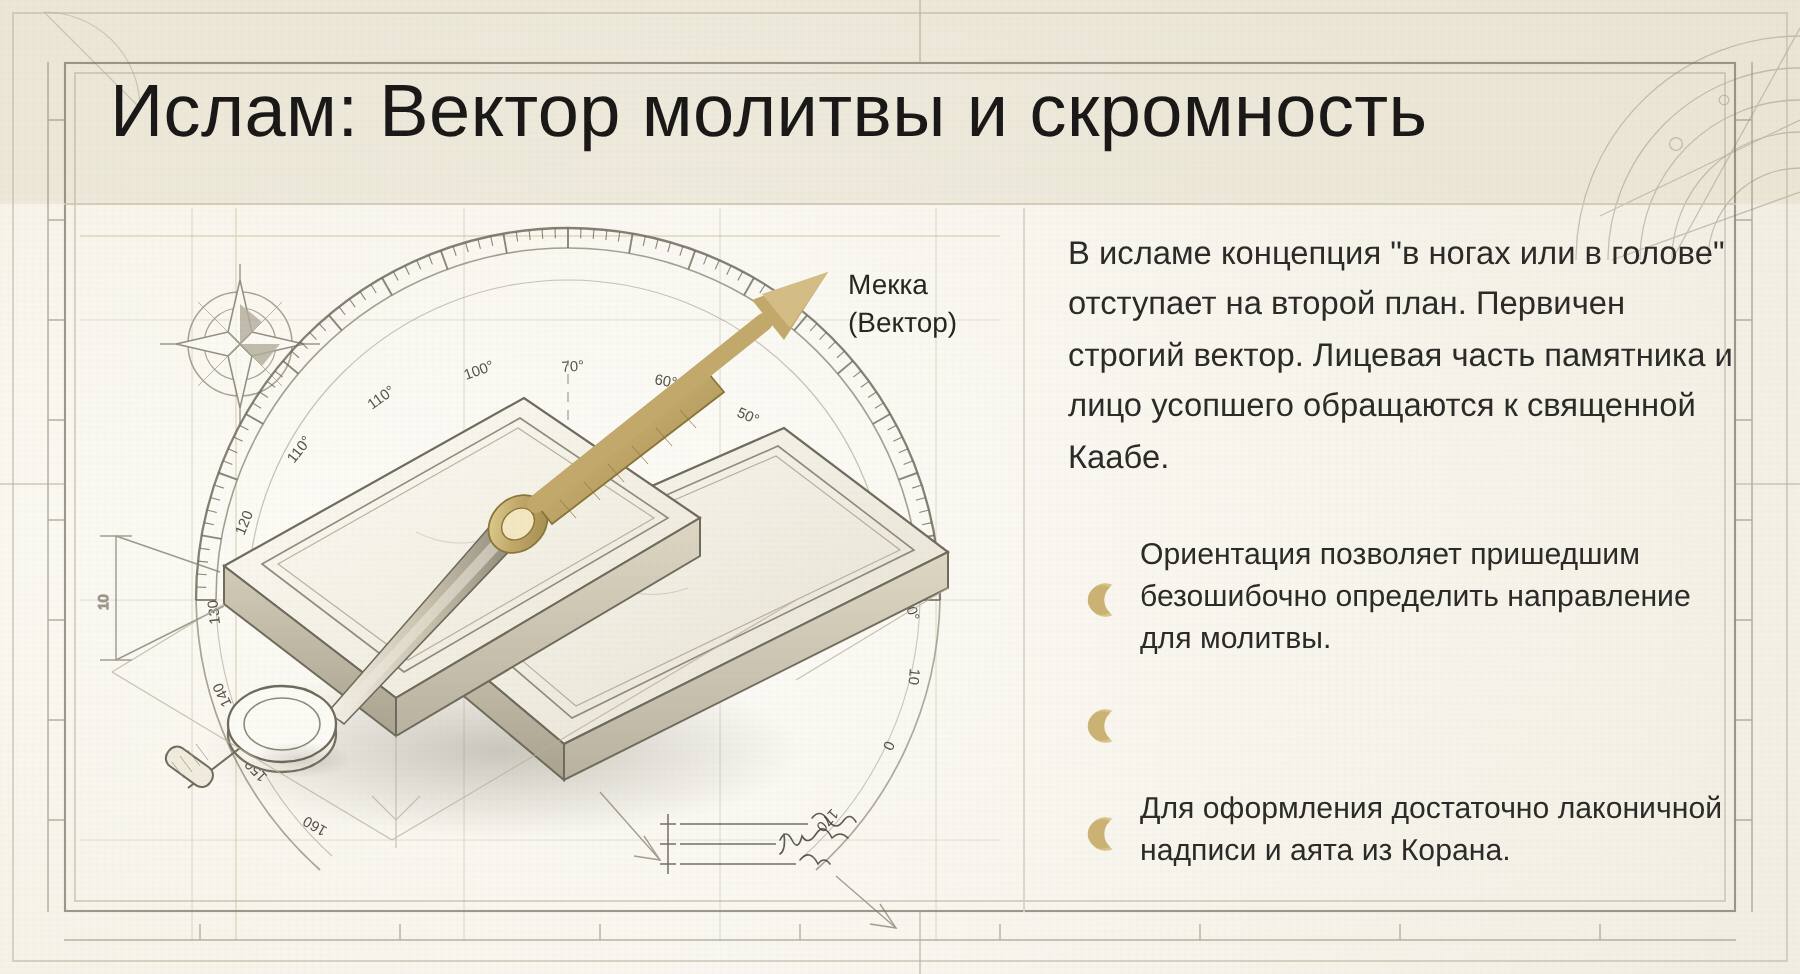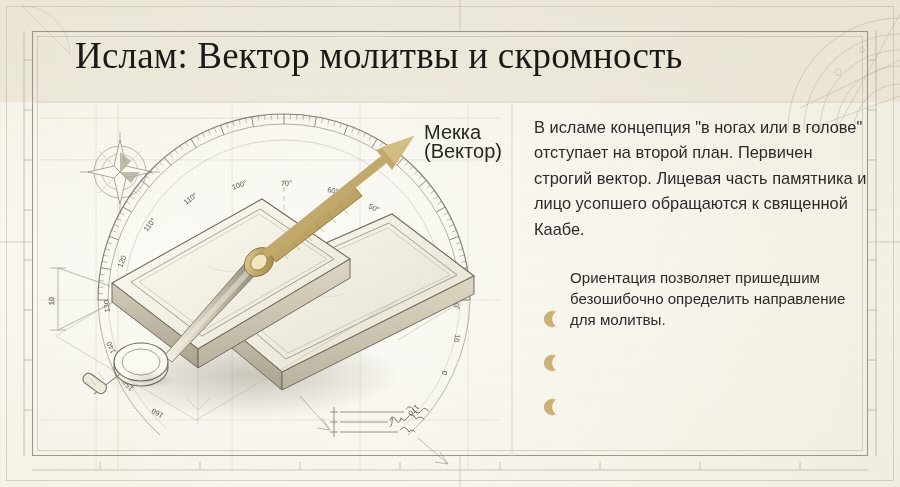--- a/index.html
+++ b/index.html
@@ -33,9 +33,9 @@
   
   .title{
     position:absolute;left:55px;top:33px;
-    font-family:Liberation Serif, serif;
+    font-family:Liberation Sans, sans-serif;
     font-size:37px;line-height:46px;letter-spacing:.2px;
-    color:#191817;white-space:nowrap;margin-left:20px;
+    color:#191817;white-space:nowrap;
   }
   
   .rightcol{position:absolute;left:534px;top:115px;width:338px;}

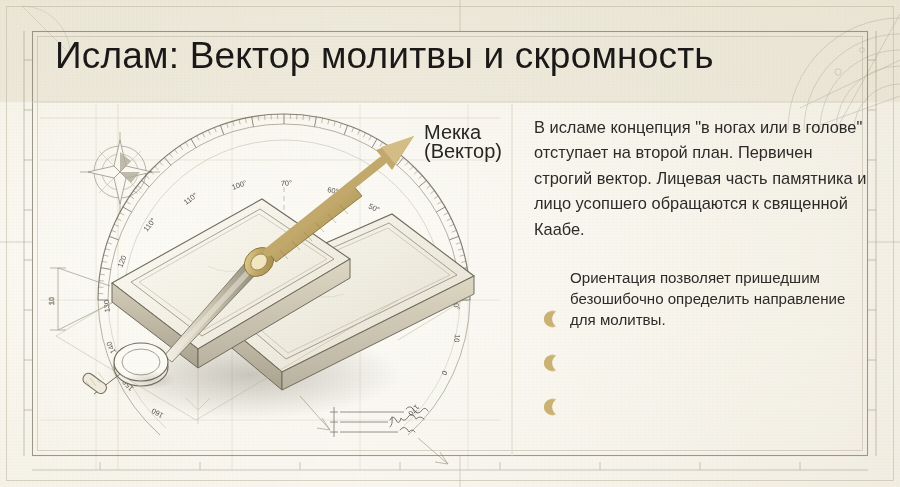--- a/index.html
+++ b/index.html
@@ -53,8 +53,8 @@
   }
   
   .mecca-label{
-    position:absolute;left:424px;top:123px;
-    font-size:20px;line-height:19px;color:#26251f;
+    position:absolute;left:424px;top:133px;
+    font-size:14px;line-height:19px;color:#26251f;
   }
 </style>
 </head>

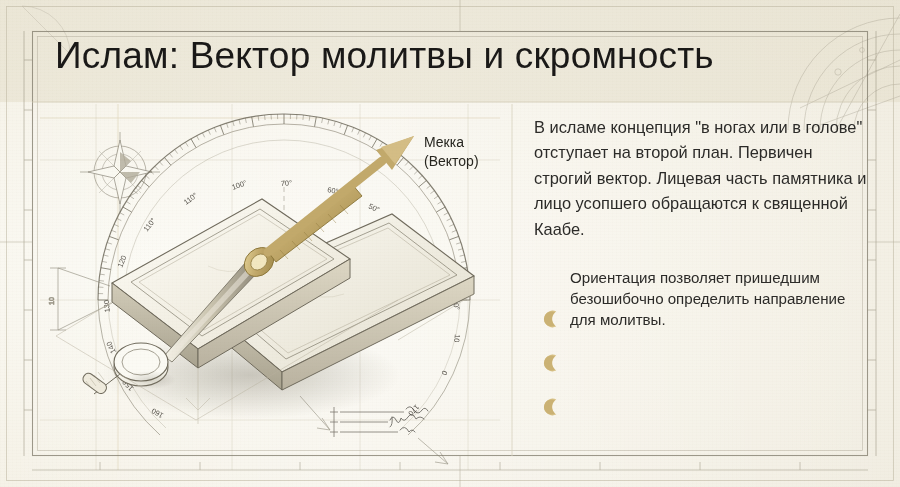--- a/index.html
+++ b/index.html
@@ -44,7 +44,7 @@
     margin:0 0 26px 0;font-weight:400;
   }
   .bullets{list-style:none;margin:0;padding:0;}
-  .bullet{position:relative;display:flex;align-items:flex-end;margin-bottom:21px;}
+  .bullet{position:relative;display:flex;align-items:center;margin-bottom:21px;}
   .moon{
     flex:0 0 auto;width:20px;height:22px;margin:1px 10px 0 6px;position:relative;
   }

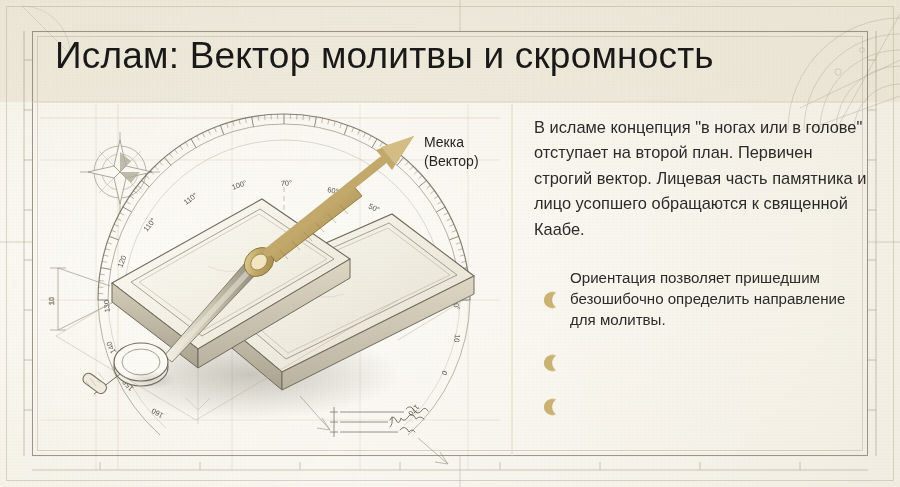--- a/index.html
+++ b/index.html
@@ -425,6 +425,7 @@
             <path d="M15 17.4A8.2 8.2 0 0 1 15 4.6 7.4 7.4 0 1 0 15 17.4Z" fill="#cbb274"></path>
           </svg>
         </span>
+        <span class="bullet-text">Для оформления достаточно лаконичной надписи и аята из Корана.</span>
       </li>
     </ul>
   </div>

